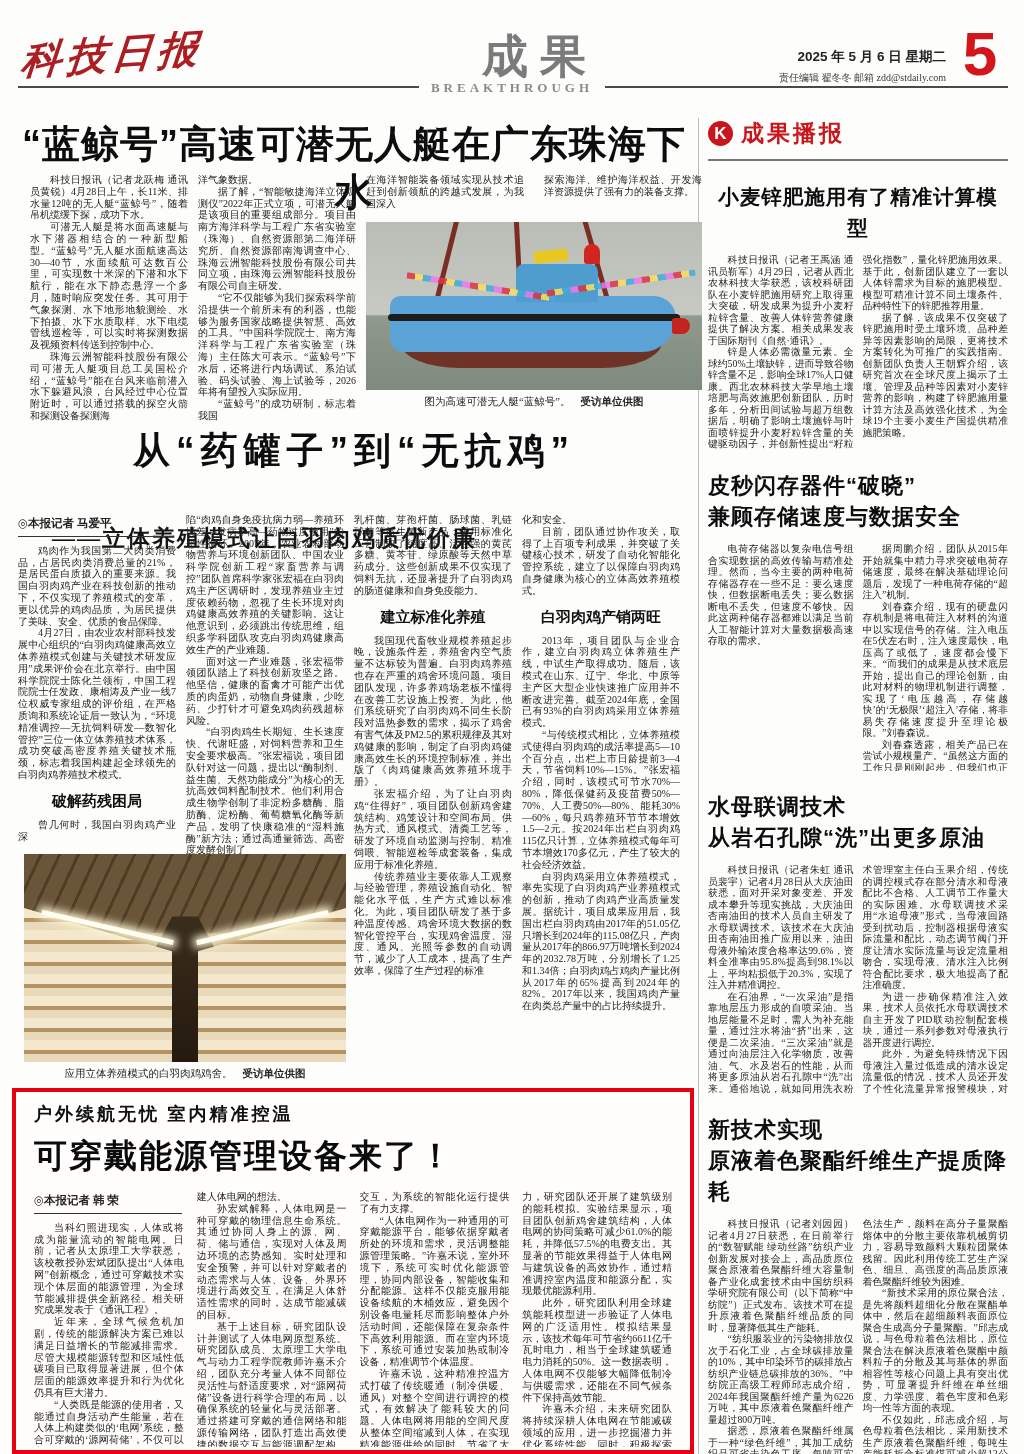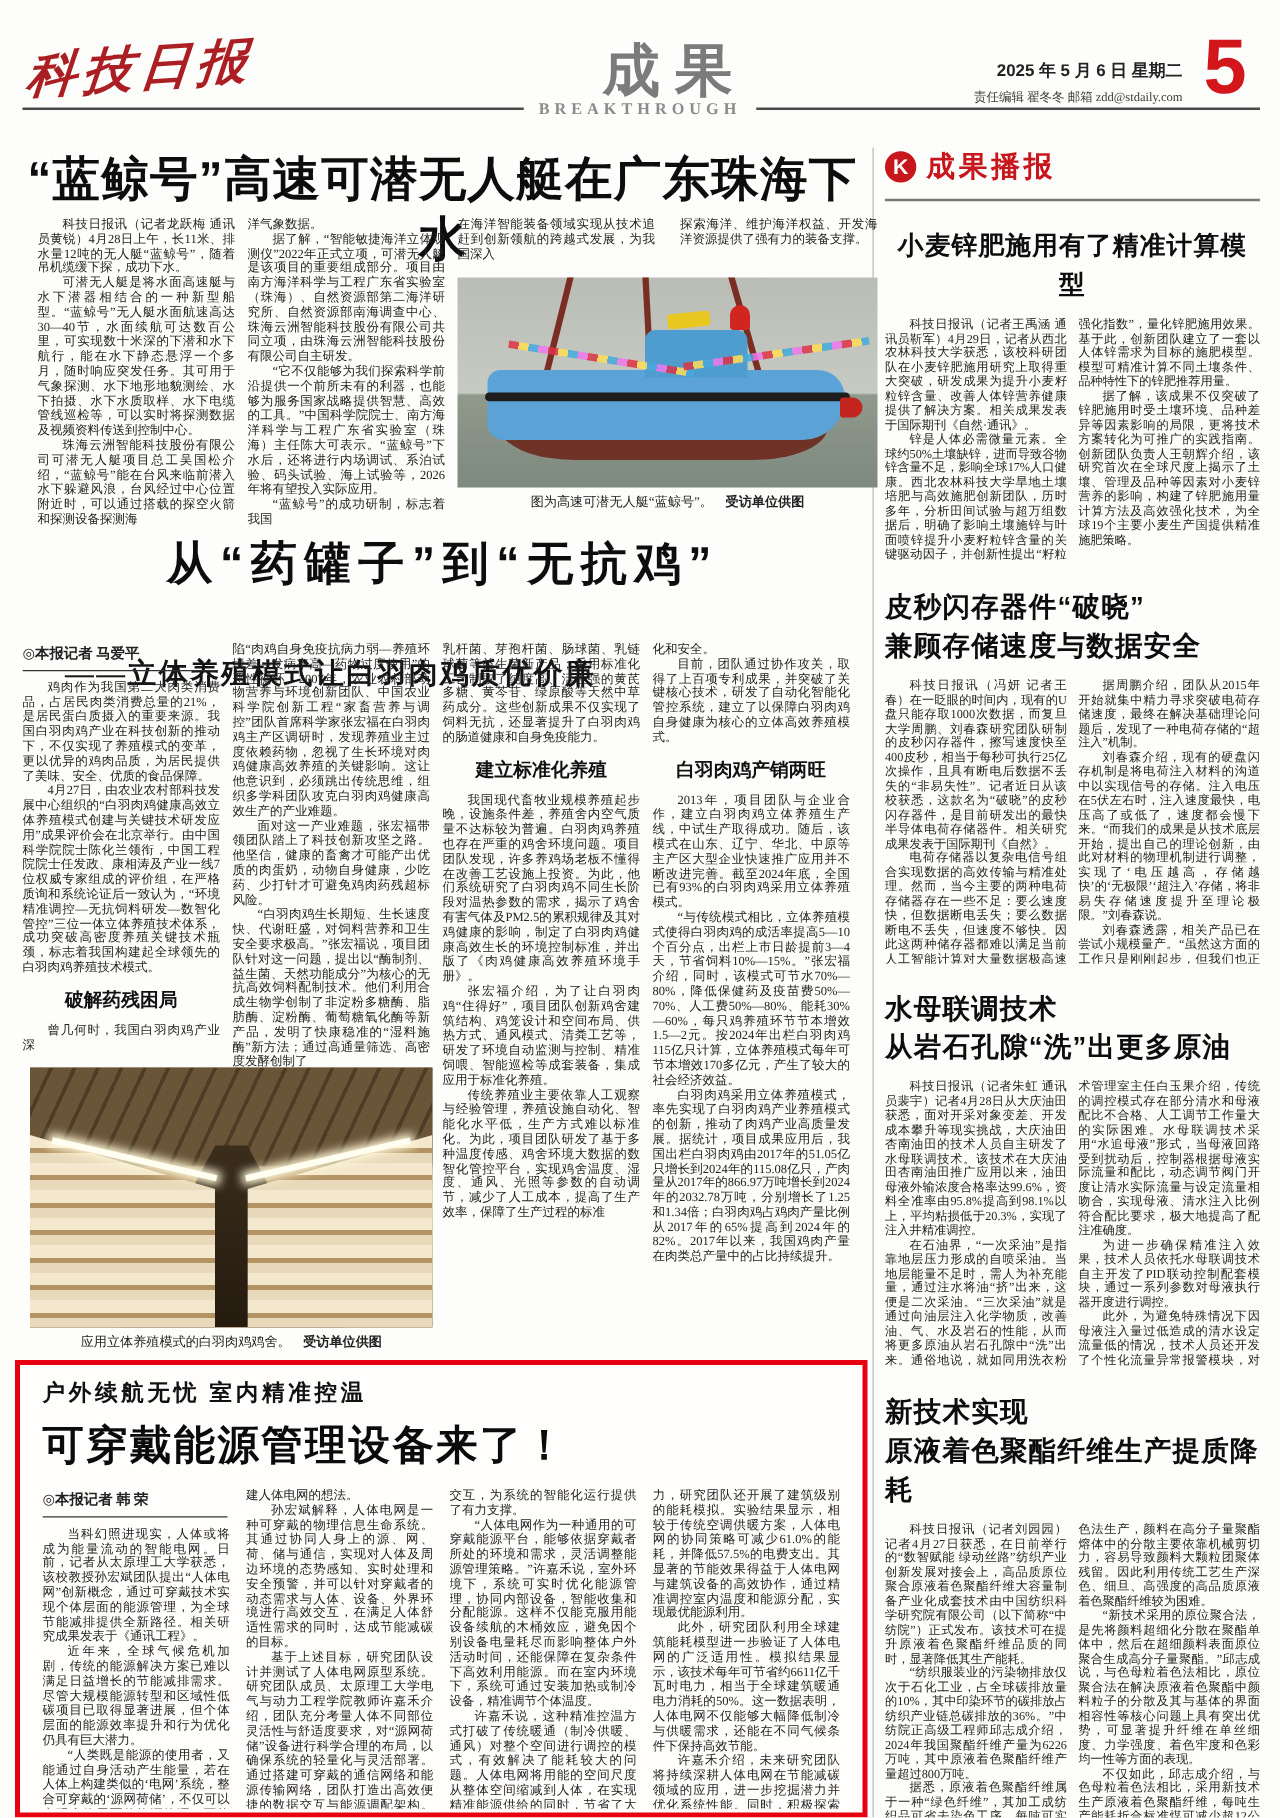--- a/index.html
+++ b/index.html
@@ -309,7 +309,6 @@
       <div class="s-head">兼顾存储速度与数据安全</div>
       <div class="s-body" style="height:228px">
         <div class="s-col">
-            <p class="para">科技日报讯（冯妍 记者王春）在一眨眼的时间内，现有的U盘只能存取1000次数据，而复旦大学周鹏、刘春森研究团队研制的皮秒闪存器件，擦写速度快至400皮秒，相当于每秒可执行25亿次操作，且具有断电后数据不丢失的“非易失性”。记者近日从该校获悉，这款名为“破晓”的皮秒闪存器件，是目前研发出的最快半导体电荷存储器件。相关研究成果发表于国际期刊《自然》。</p>
             <p class="para">电荷存储器以复杂电信号组合实现数据的高效传输与精准处理。然而，当今主要的两种电荷存储器存在一些不足：要么速度快，但数据断电丢失；要么数据断电不丢失，但速度不够快。因此这两种储存器都难以满足当前人工智能计算对大量数据极高速存取的需求。</p>
           </div>
         <div class="s-col">

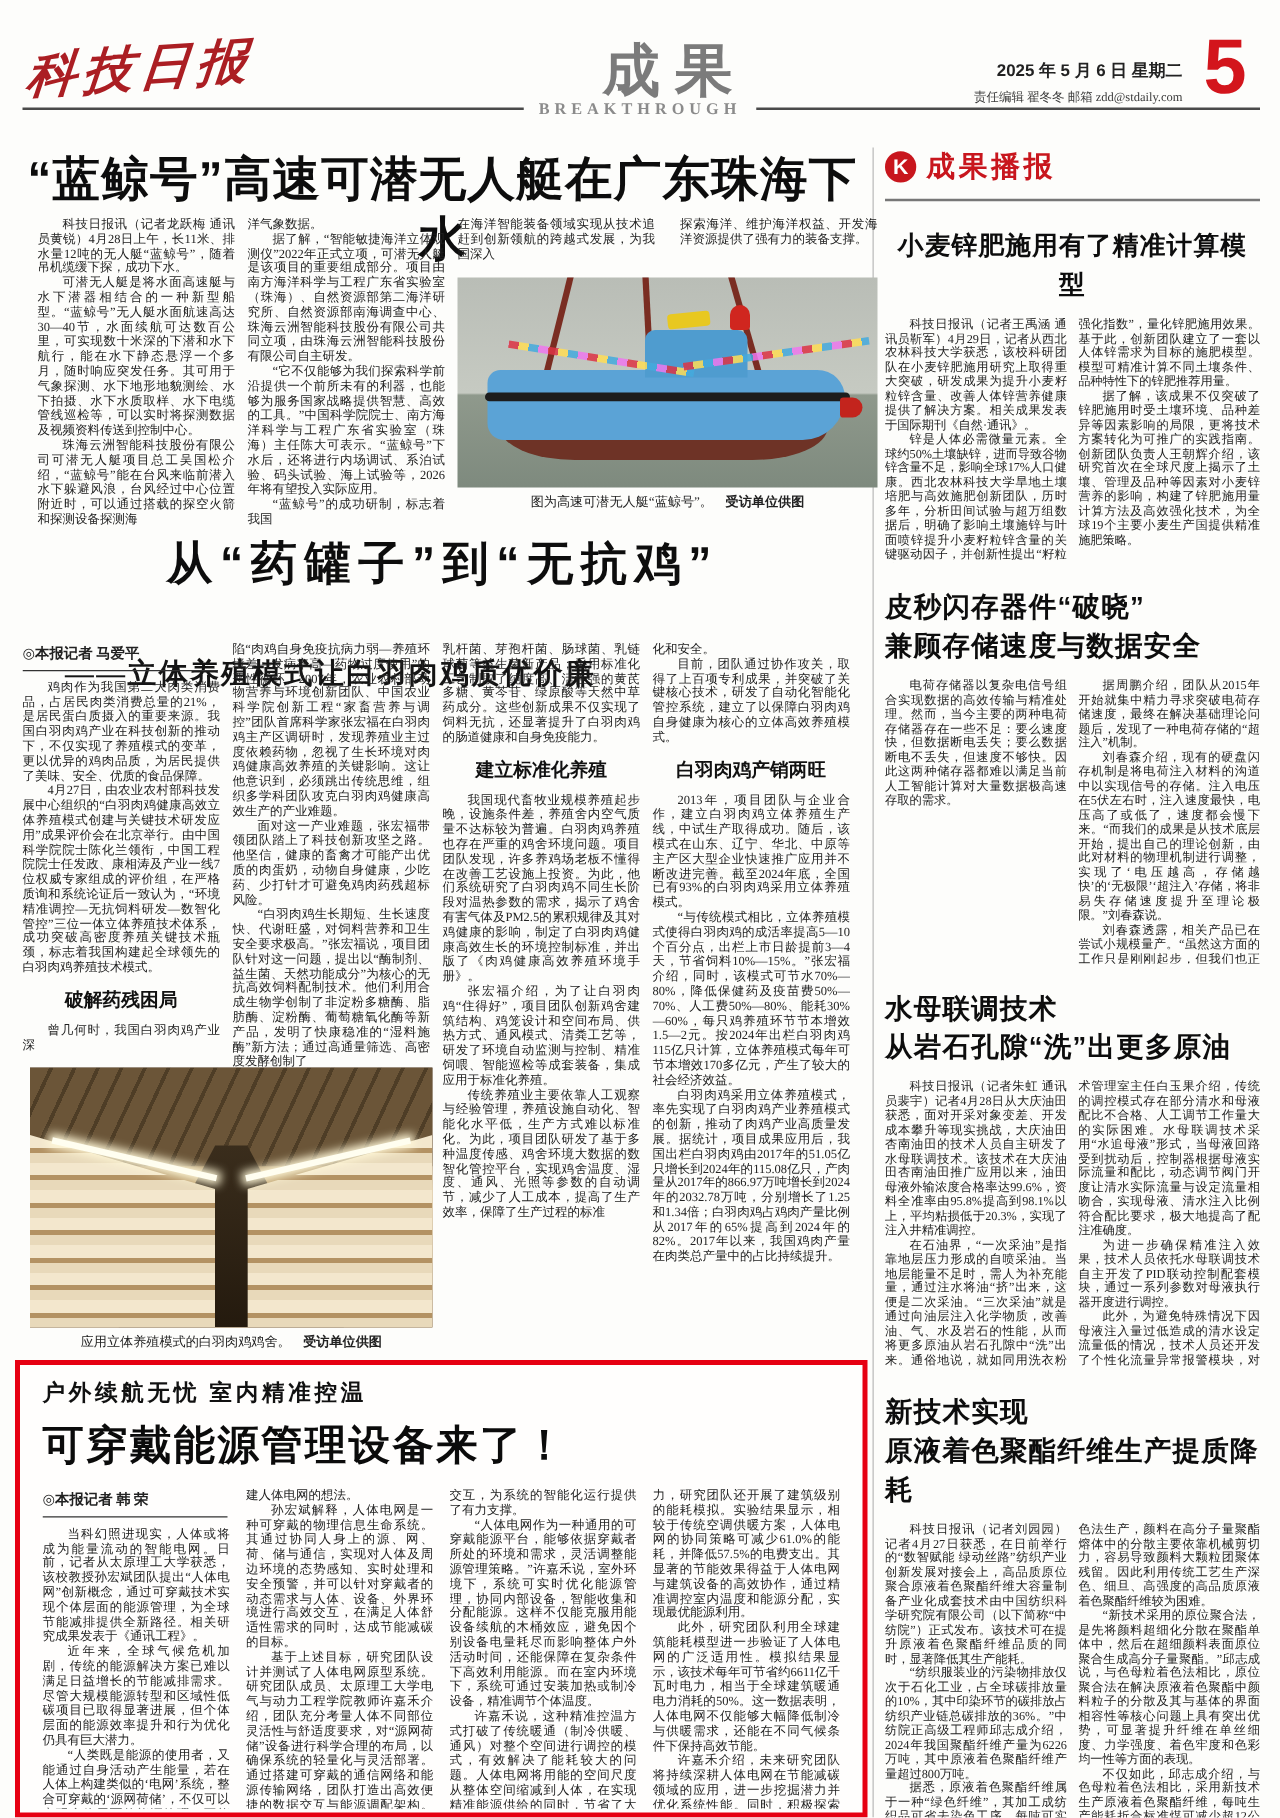--- a/index.html
+++ b/index.html
@@ -276,7 +276,7 @@
           <p class="para">许嘉禾说，这种精准控温方式打破了传统暖通（制冷供暖、通风）对整个空间进行调控的模式，有效解决了能耗较大的问题。人体电网将用能的空间尺度从整体空间缩减到人体，在实现精准能源供给的同时，节省了大量能量，为节能减排提供了新的思路。</p>
         </div>
       <div class="w-col bodycol">
-          <p class="para cont">力，研究团队还开展了建筑级别的能耗模拟。实验结果显示，相较于传统空调供暖方案，人体电网的协同策略可减少61.0%的能耗，并降低57.5%的电费支出。其显著的节能效果得益于人体电网与建筑设备的高效协作，通过精准调控室内温度和能源分配，实现最优能源利用。</p>
+          <p class="para cont">力，研究团队还开展了建筑级别的能耗模拟。实验结果显示，项目团队创新鸡舍建筑结构，人体电网的协同策略可减少61.0%的能耗，并降低57.5%的电费支出。其显著的节能效果得益于人体电网与建筑设备的高效协作，通过精准调控室内温度和能源分配，实现最优能源利用。</p>
           <p class="para">此外，研究团队利用全球建筑能耗模型进一步验证了人体电网的广泛适用性。模拟结果显示，该技术每年可节省约6611亿千瓦时电力，相当于全球建筑暖通电力消耗的50%。这一数据表明，人体电网不仅能够大幅降低制冷与供暖需求，还能在不同气候条件下保持高效节能。</p>
           <p class="para">许嘉禾介绍，未来研究团队将持续深耕人体电网在节能减碳领域的应用，进一步挖掘潜力并优化系统性能。同时，积极探索人体电网在极寒、极热、太空、高原等极端环境下的应用潜力。</p>
         </div>

